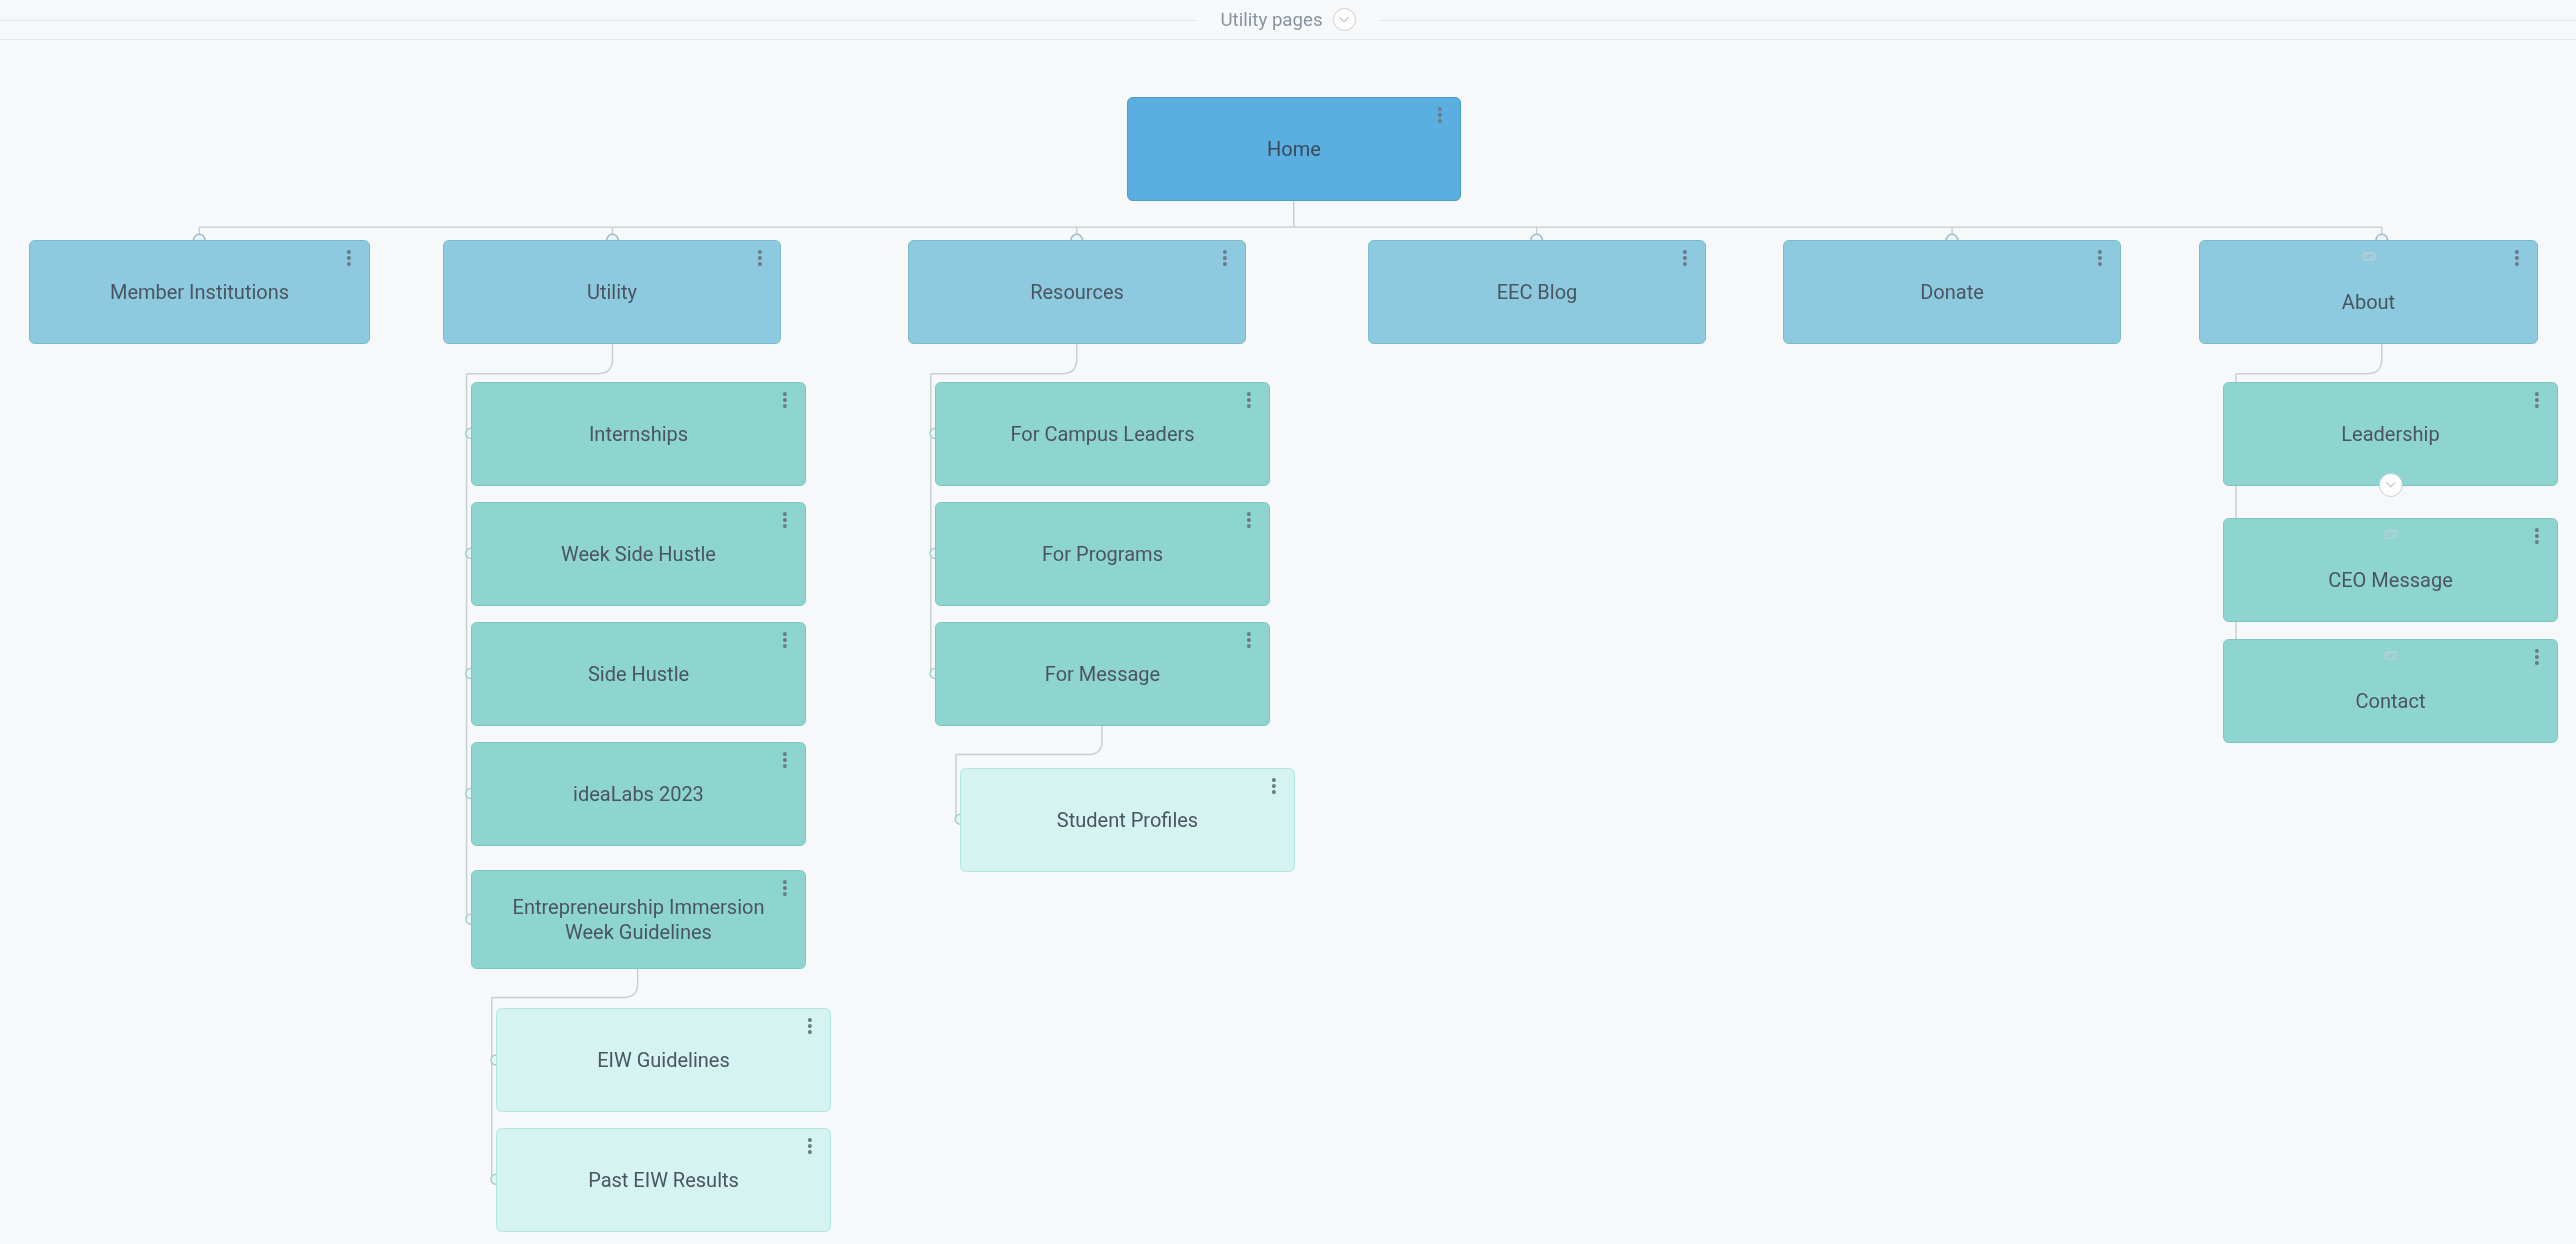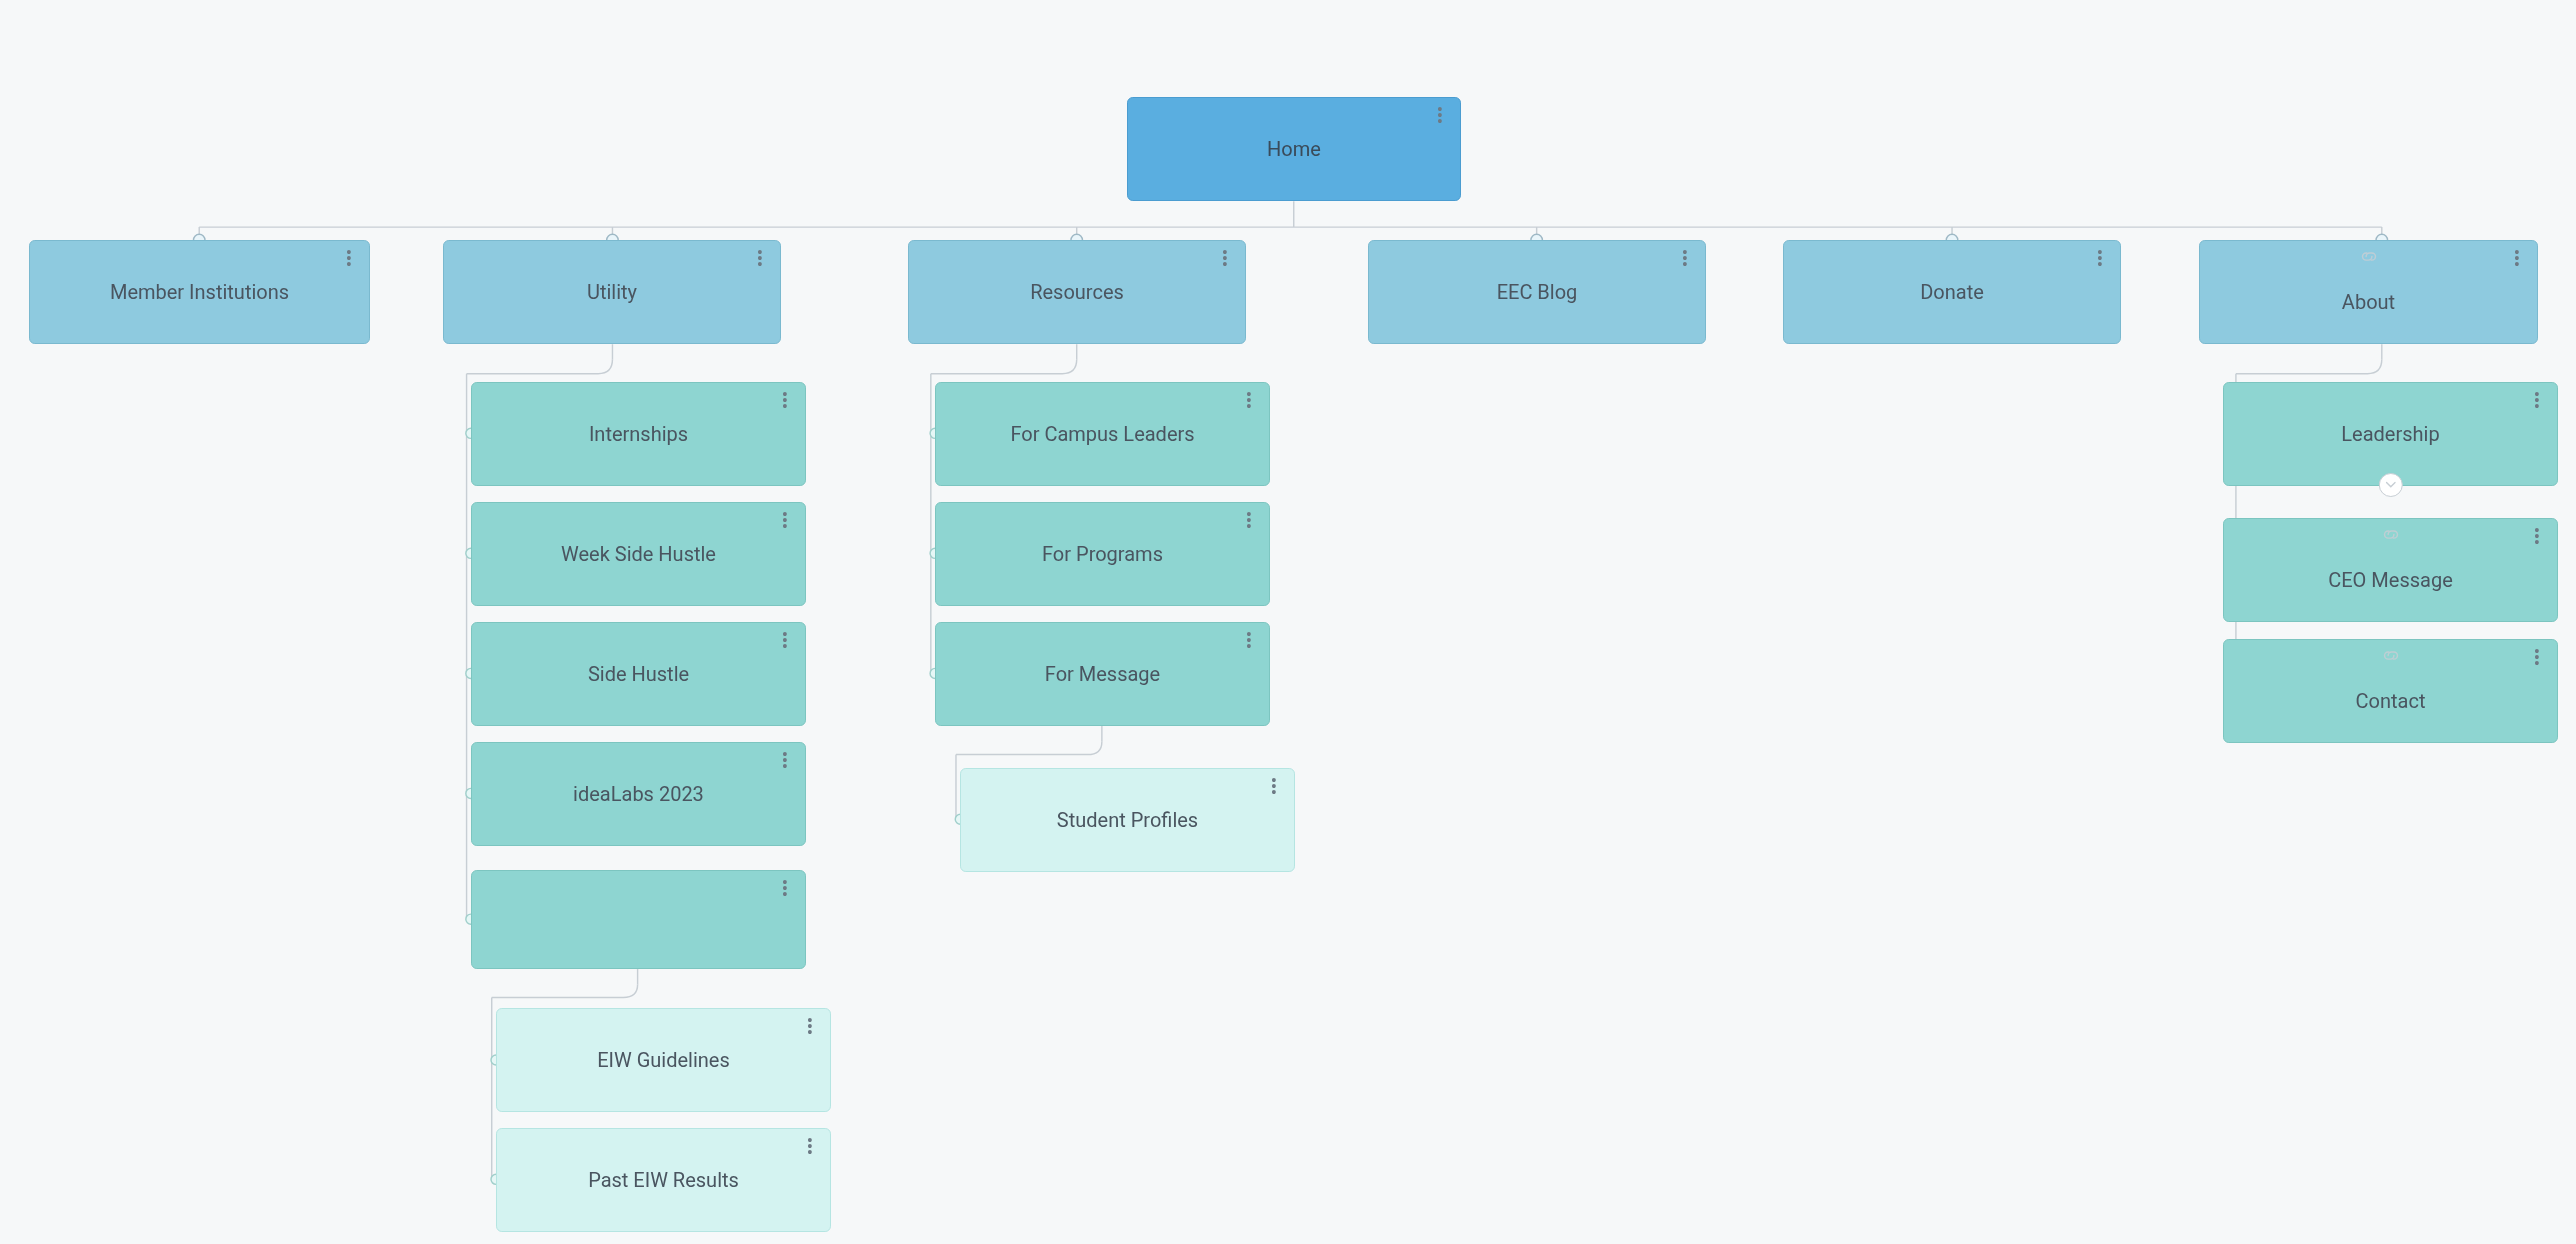--- a/index.html
+++ b/index.html
@@ -122,6 +122,16 @@
 
 <div class="canvas">
 
+  <div class="utility-bar">
+    <div class="utility-center">
+      <span>Utility pages</span>
+      <span class="chev-circle">
+        <svg width="10" height="7.2" viewBox="0 0 14 10">
+            <path d="M1 2 L7 8 L13 2" stroke="#8a94a0" stroke-width="2" fill="none" stroke-linecap="round"></path>
+          </svg>
+      </span>
+    </div>
+  </div>
 
   <svg class="connectors" viewBox="0 0 3584 1731" width="2576" height="1244">
 

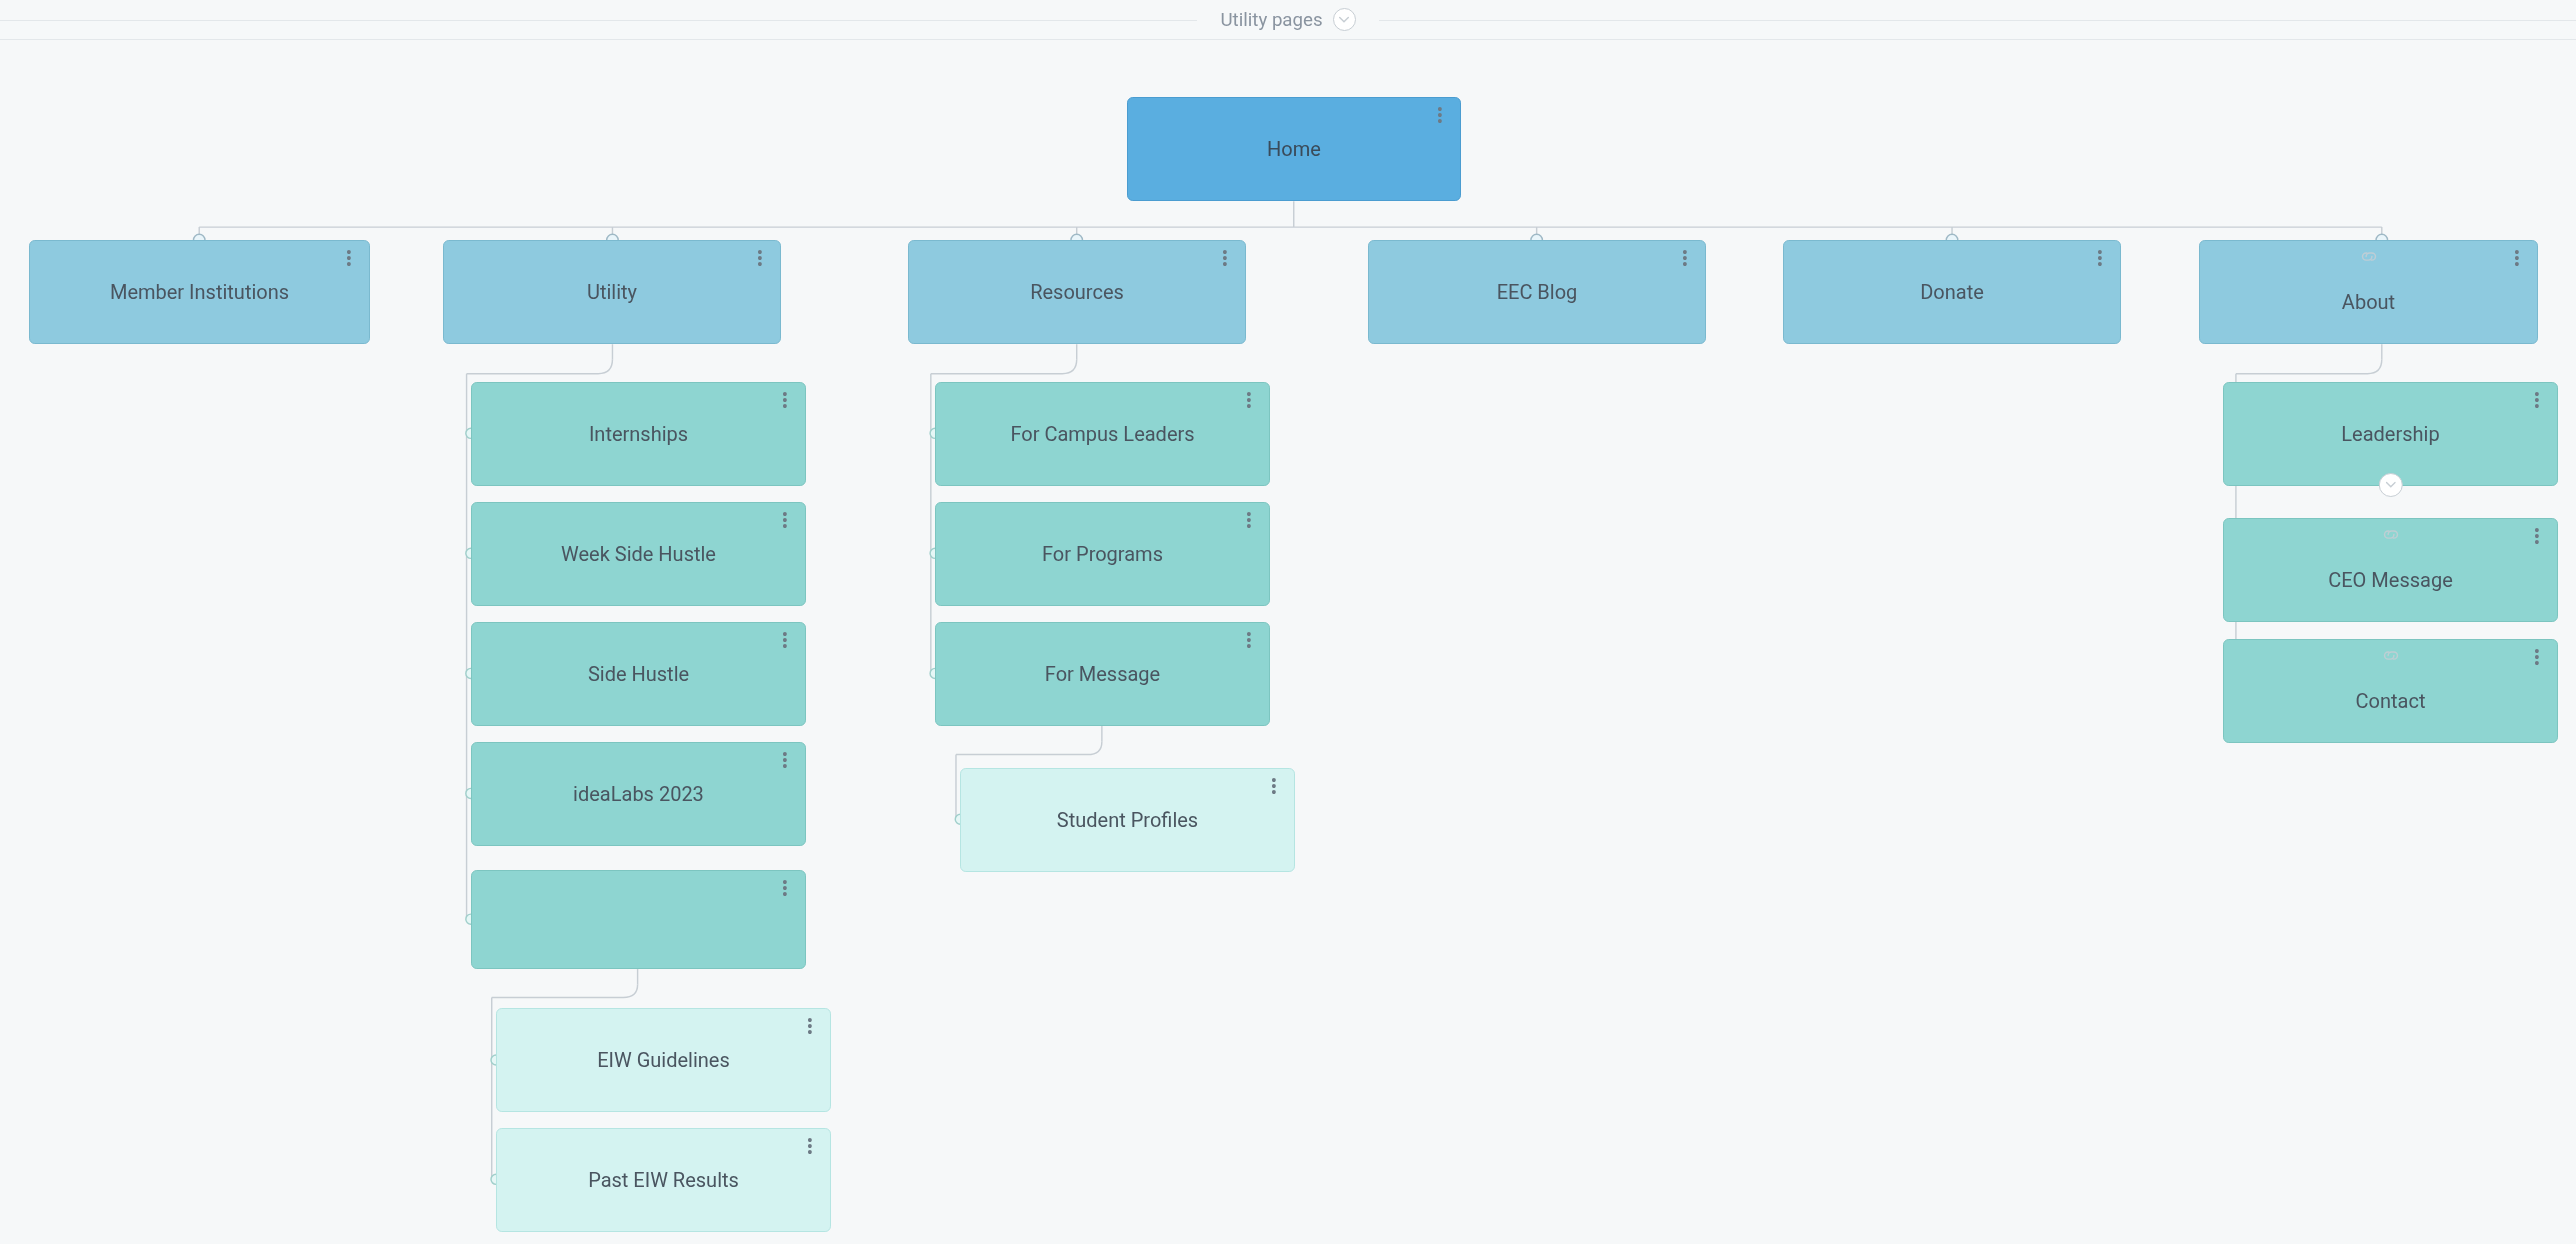--- a/index.html
+++ b/index.html
@@ -293,6 +293,7 @@
       </div>
   </div>
   <div class="node leaf1" style="left:471px; top:870px; width:335px; height:99px; padding:0 37px;">
+    <span>Entrepreneurship Immersion Week Guidelines</span>
     <div class="more-icon">
         <span>•</span>
         <span>•</span>

